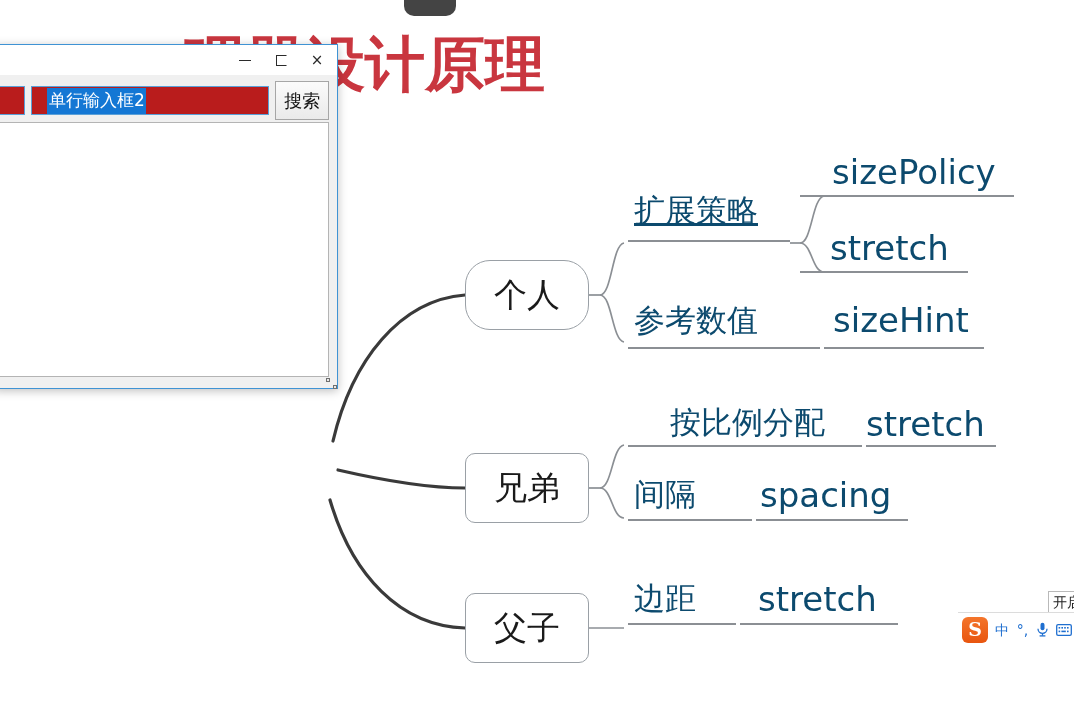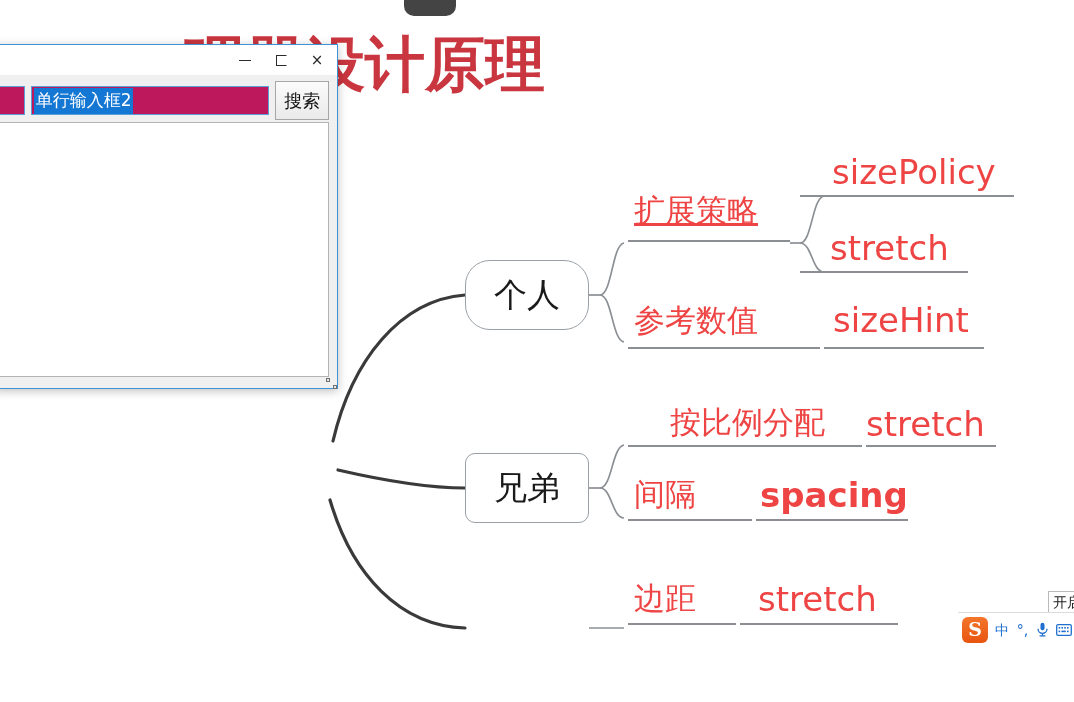--- a/index.html
+++ b/index.html
@@ -183,14 +183,14 @@
   .line-edit {
     height: 29px;
     border: 1px solid #5aa0d8;
-    background: #be185d;
+    background: #b91c1c;
     display: flex;
     align-items: center;
     box-sizing: border-box;
     font-family: "DejaVu Sans", "Liberation Sans", sans-serif;
     font-size: 17px;
     color: #111111;
-    padding: 0 2px;
+    padding: 0 15px;
     overflow: hidden;
   }
   .line-edit.first {

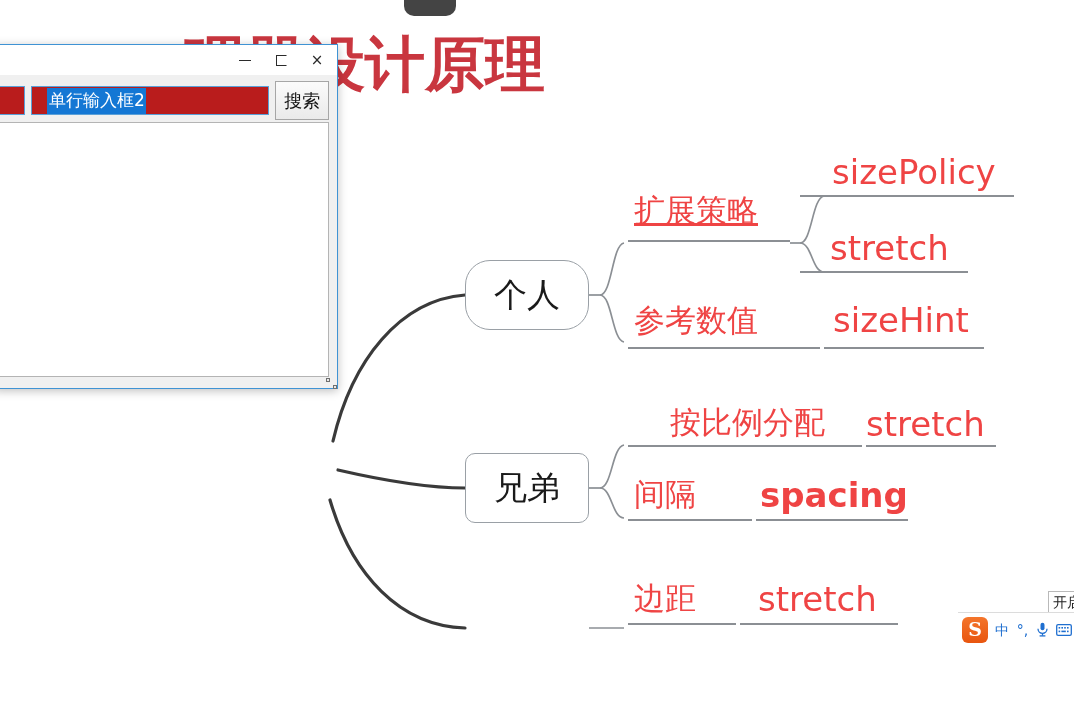--- a/index.html
+++ b/index.html
@@ -111,7 +111,7 @@
   .mm-leaf {
     position: absolute;
     font-family: "DejaVu Sans", "Liberation Sans", sans-serif;
-    color: #ef4444;
+    color: #0c4a6e;
     white-space: nowrap;
   }
   .mm-leaf.cn { font-size: 31px; }

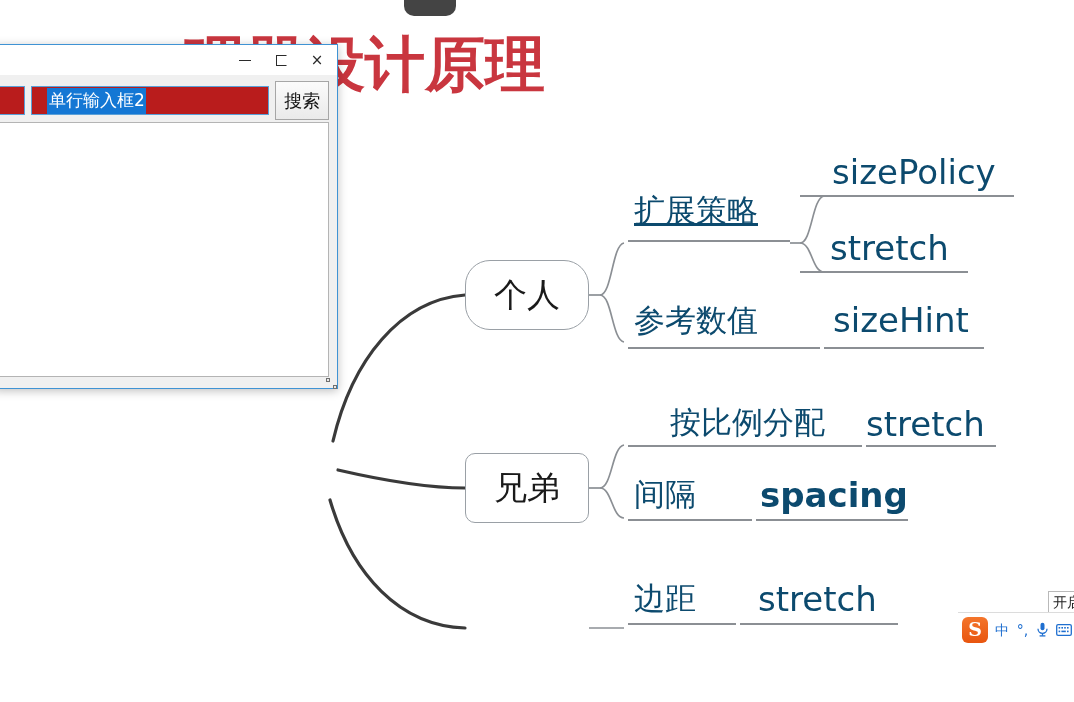--- a/index.html
+++ b/index.html
@@ -377,7 +377,7 @@
   <div class="mm-leaf en" style="left:866px; top:404px;">stretch</div>
 
   <div class="mm-leaf cn" style="left:634px; top:474px;">间隔</div>
-  <div class="mm-leaf en" style="left:760px; top:475px;font-weight:bold;">spacing</div>
+  <div class="mm-leaf en" style="left:760px; top:475px;">spacing</div>
 
   <div class="mm-leaf cn" style="left:634px; top:578px;">边距</div>
   <div class="mm-leaf en" style="left:758px; top:579px;">stretch</div>

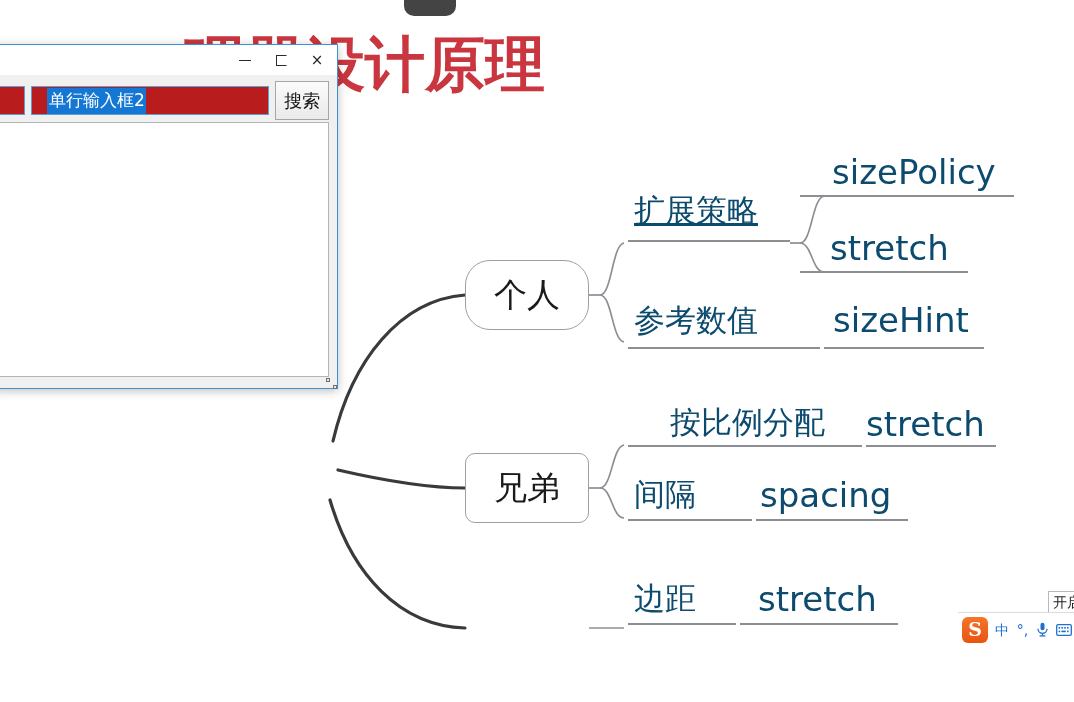--- a/index.html
+++ b/index.html
@@ -365,6 +365,7 @@
 
   <div class="mm-node mm-branch b1">个人</div>
   <div class="mm-node mm-branch b2">兄弟</div>
+  <div class="mm-node mm-branch b3">父子</div>
 
   <div class="mm-leaf cn" style="left:634px; top:190px;text-decoration:underline;">扩展策略</div>
   <div class="mm-leaf en" style="left:832px; top:152px;">sizePolicy</div>

